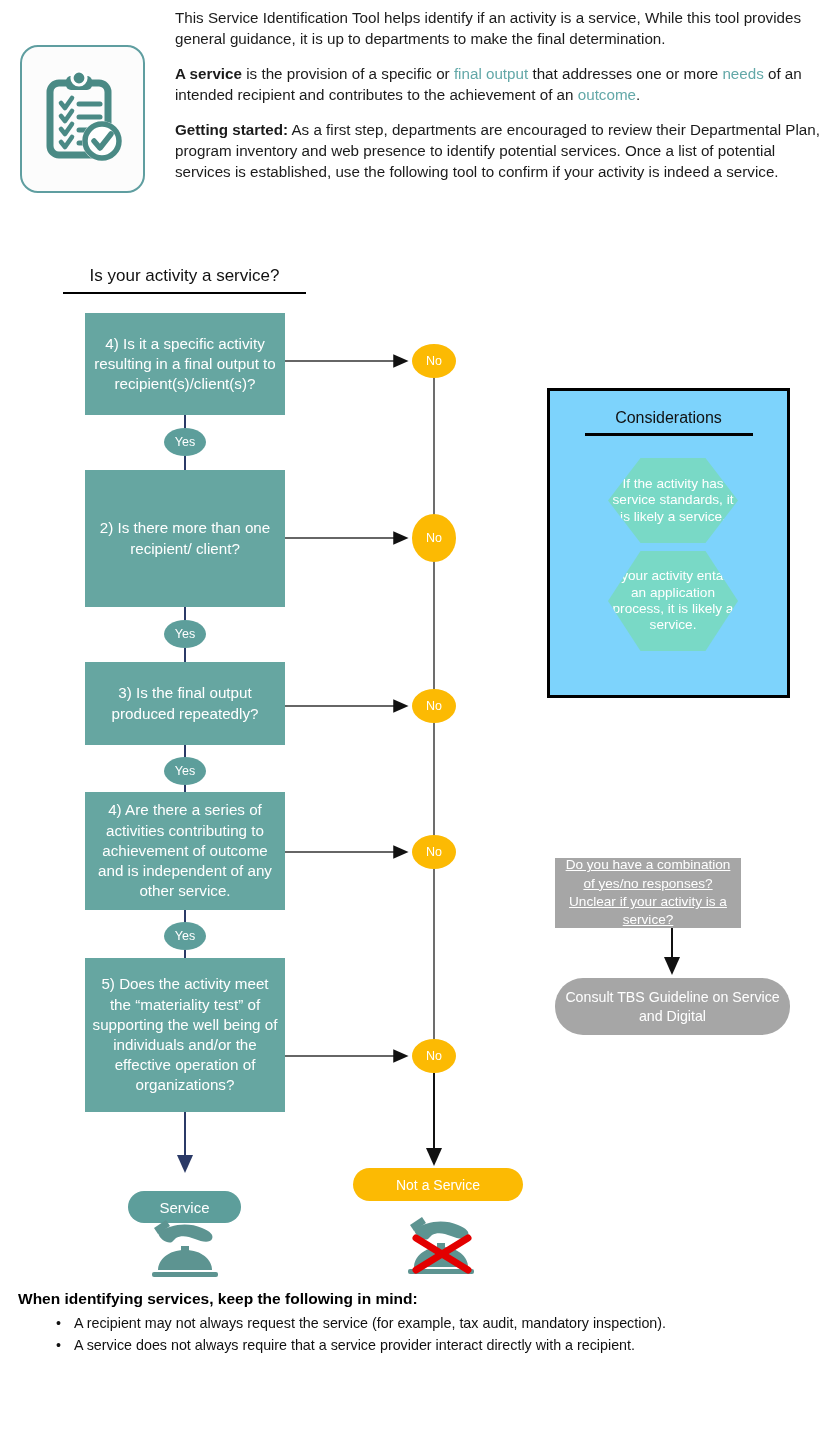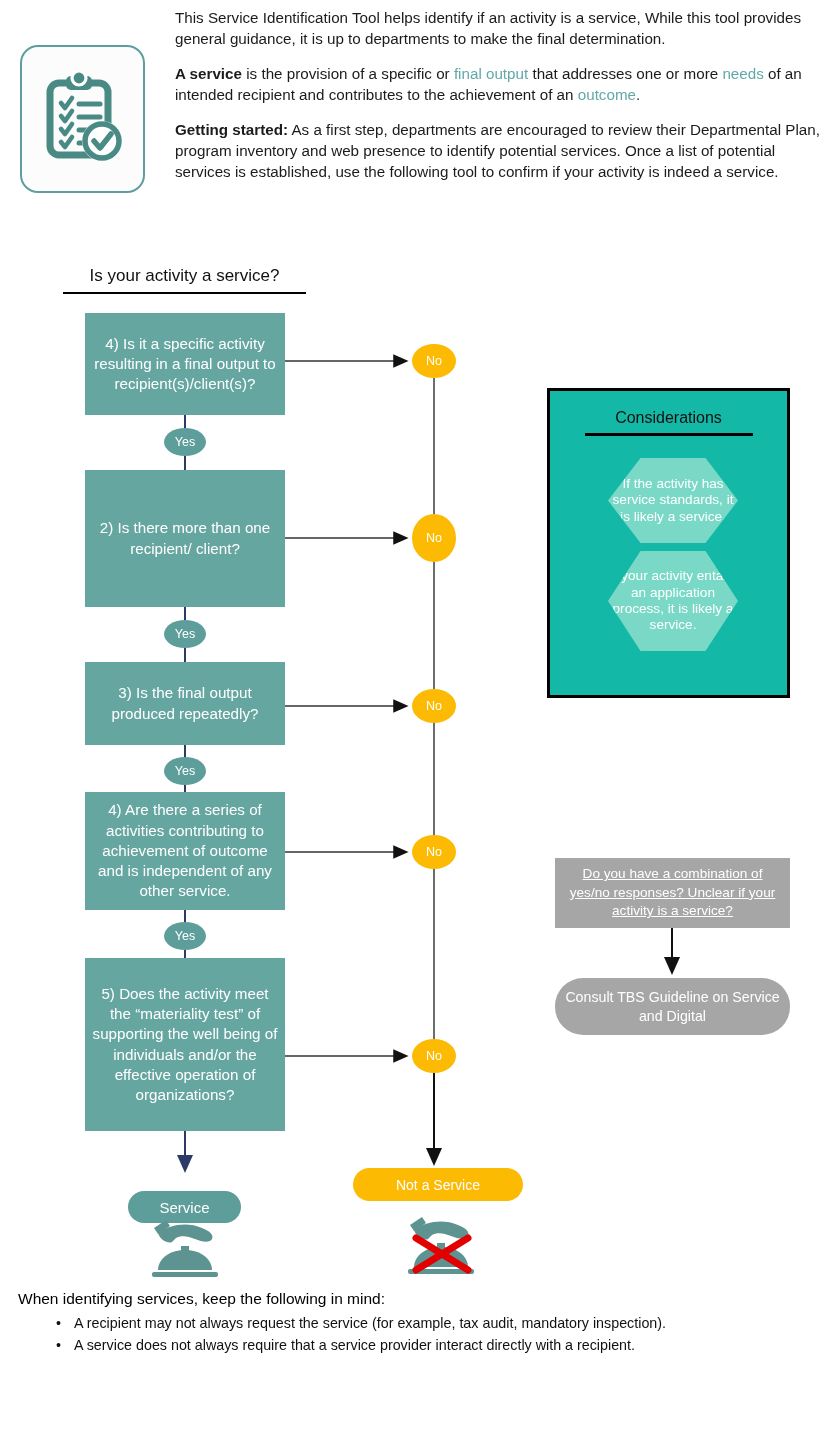--- a/index.html
+++ b/index.html
@@ -64,7 +64,7 @@
   
   #considerations-panel{
     left:547px;top:388px;width:243px;height:310px;
-    border:3px solid #000;background:#14b8a6;box-sizing:border-box;
+    border:3px solid #000;background:#7dd3fc;box-sizing:border-box;
   }
   #considerations-title{
     margin:18px auto 0 auto;width:168px;text-align:center;

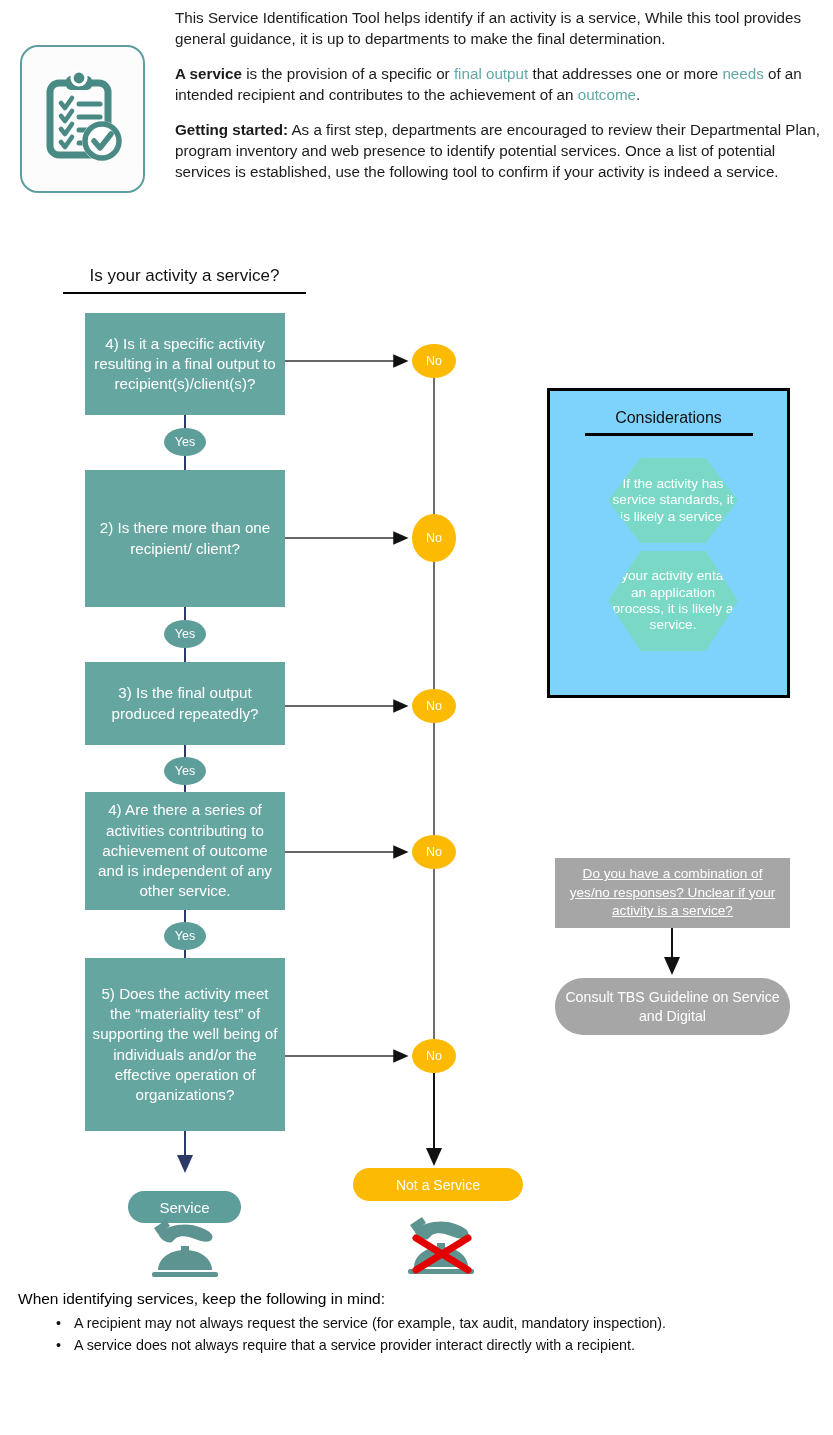--- a/index.html
+++ b/index.html
@@ -80,7 +80,7 @@
 
   
   #unclear-box{
-    left:555px;top:858px;width:235px;height:70px;
+    left:555px;top:858px;width:186px;height:70px;
     background:#a6a6a6;color:#fff;font-size:13.6px;line-height:1.35;
     text-align:center;display:flex;align-items:center;justify-content:center;
     padding:0 6px;box-sizing:border-box;

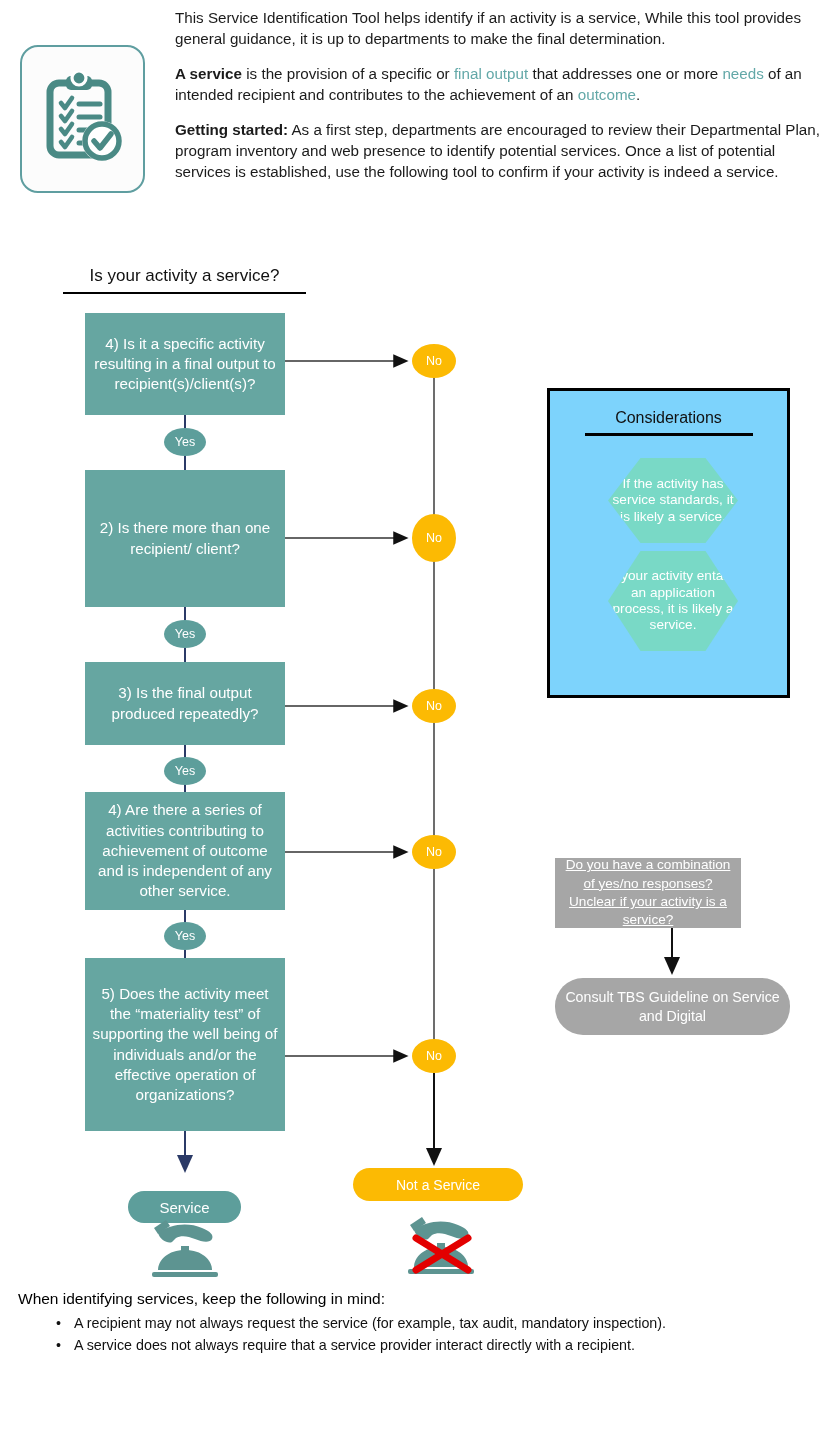--- a/index.html
+++ b/index.html
@@ -177,7 +177,7 @@
 <div class="abs qbox" style="left:85px;top:792px;width:200px;height:118px;">4) Are there a series of activities contributing to achievement of outcome and is independent of any other service.</div>
 <div class="abs yes-ellipse" style="left:164px;top:922px;">Yes</div>
 
-<div class="abs qbox" style="left:85px;top:958px;width:200px;height:173px;">5) Does the activity meet the “materiality test” of supporting the well being of individuals and/or the effective operation of organizations?</div>
+<div class="abs qbox" style="left:85px;top:958px;width:200px;height:154px;">5) Does the activity meet the “materiality test” of supporting the well being of individuals and/or the effective operation of organizations?</div>
 
 <div class="abs no-ellipse" style="left:412px;top:344px;">No</div>
 <div class="abs no-ellipse tall" style="left:412px;top:514px;">No</div>

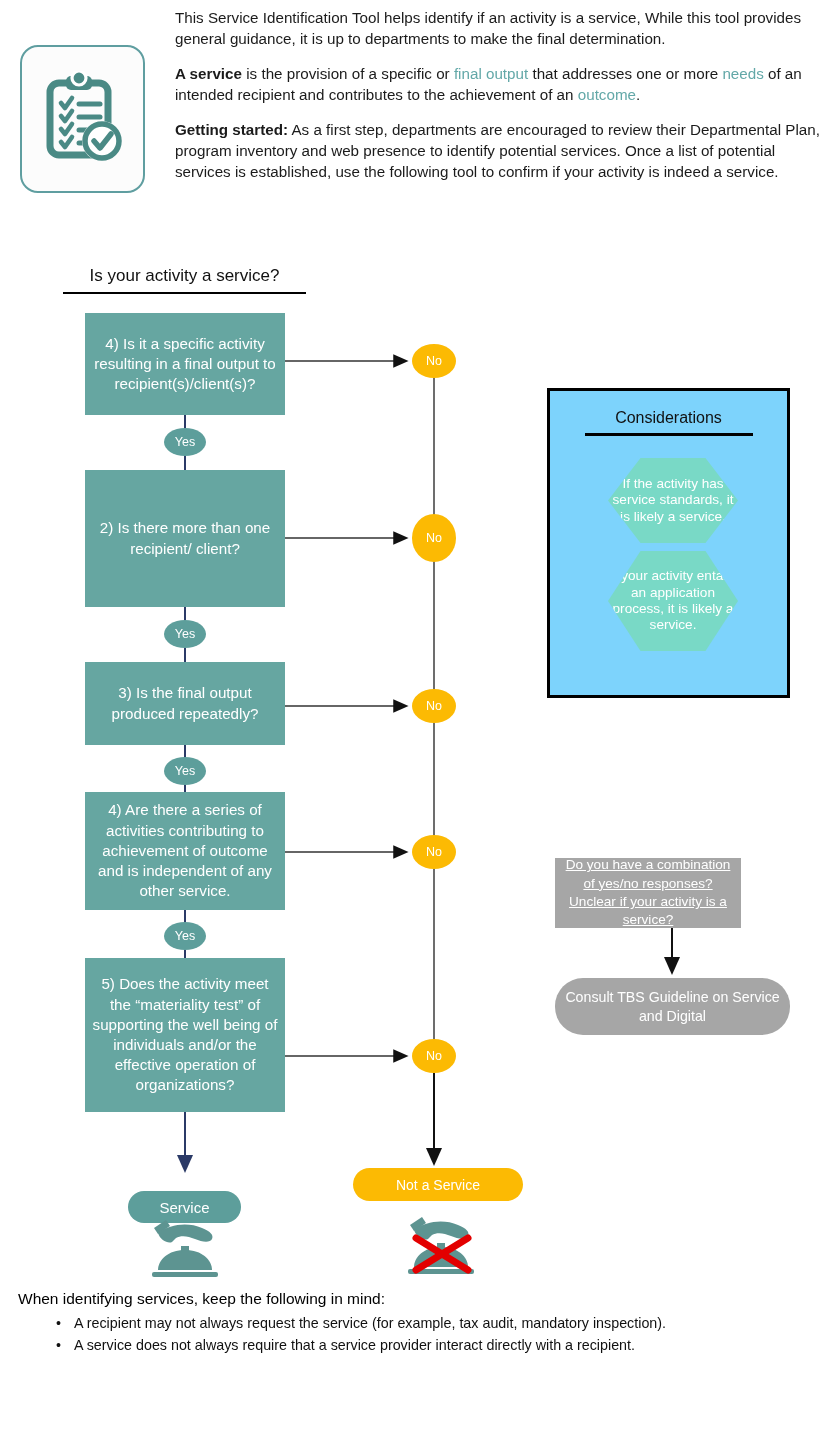--- a/index.html
+++ b/index.html
@@ -94,7 +94,7 @@
 
   
   #footer{left:18px;top:1290px;width:800px;}
-  #footer-title{font-size:15.5px;font-weight:normal;color:#000;margin:0 0 4px 0;}
+  #footer-title{font-size:15.5px;font-weight:bold;color:#000;margin:0 0 4px 0;}
   #footer ul{margin:0;padding-left:56px;list-style:none;}
   #footer li{font-size:14.3px;color:#111;line-height:1.54;position:relative;}
   #footer li:before{content:"\2022";position:absolute;left:-18px;top:0;}

